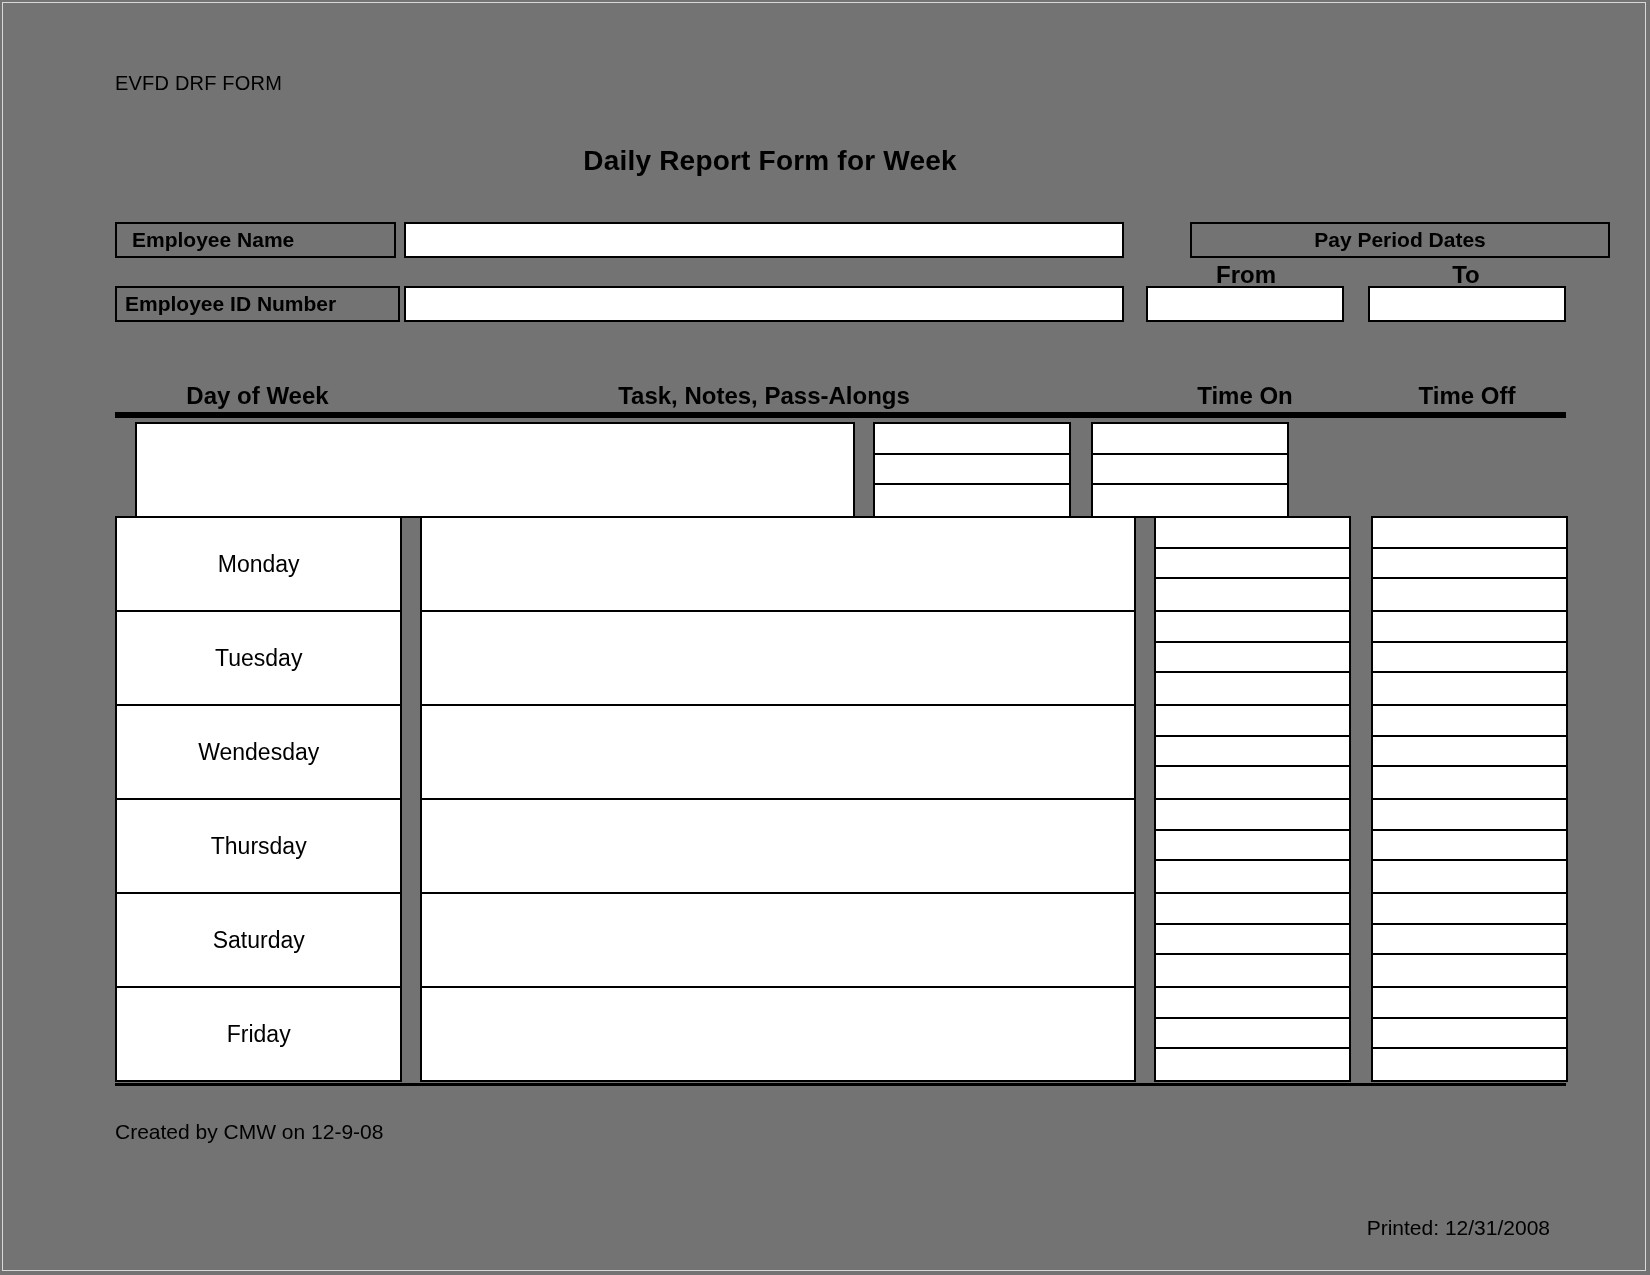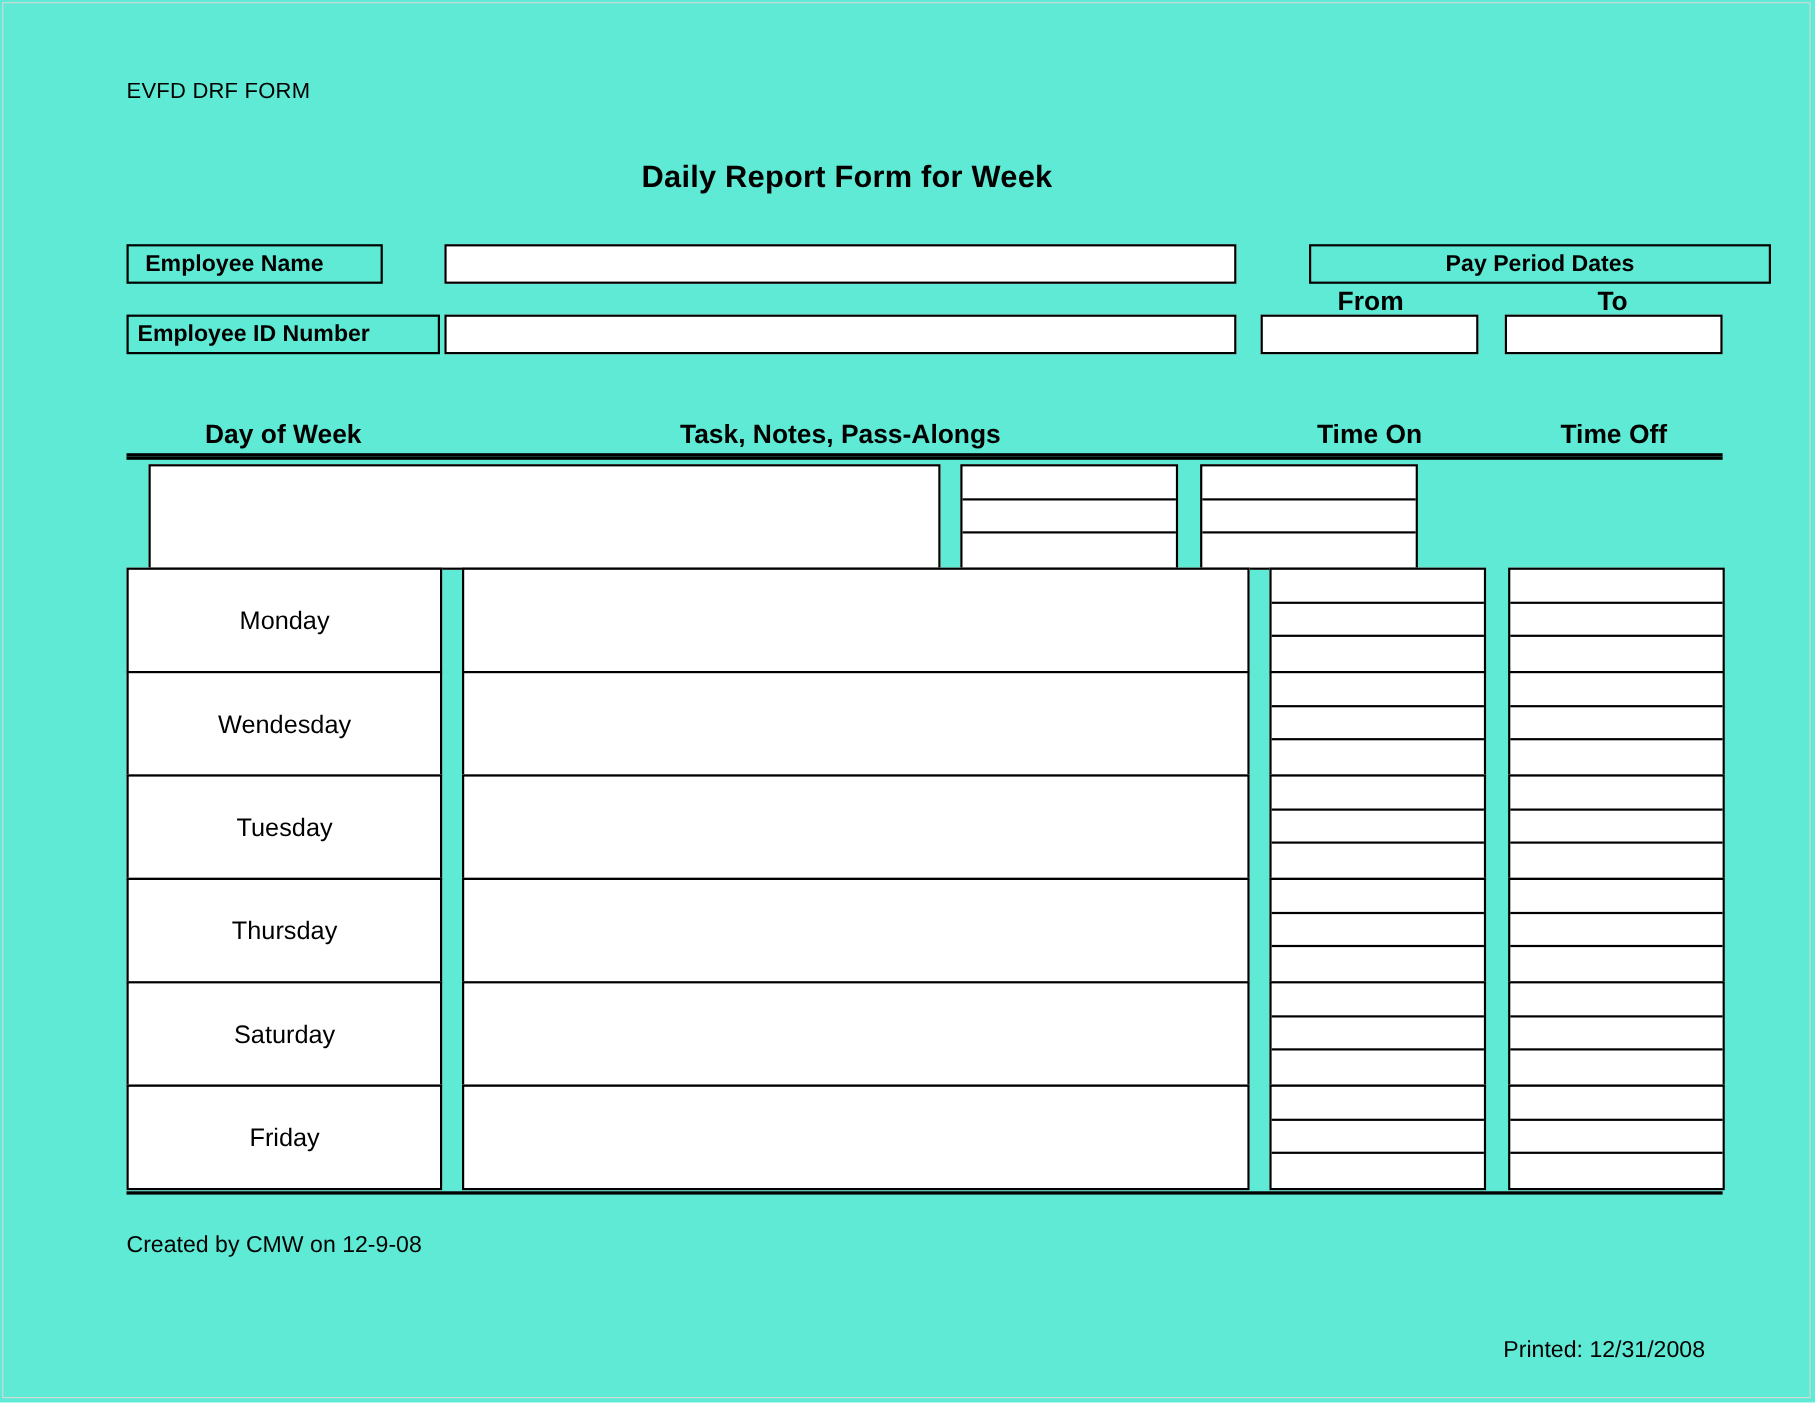--- a/index.html
+++ b/index.html
@@ -15,7 +15,7 @@
     position: relative;
     width: 1650px;
     height: 1275px;
-    background: #5eead4;
+    background: #737373;
     box-sizing: border-box;
     overflow: hidden;
   }

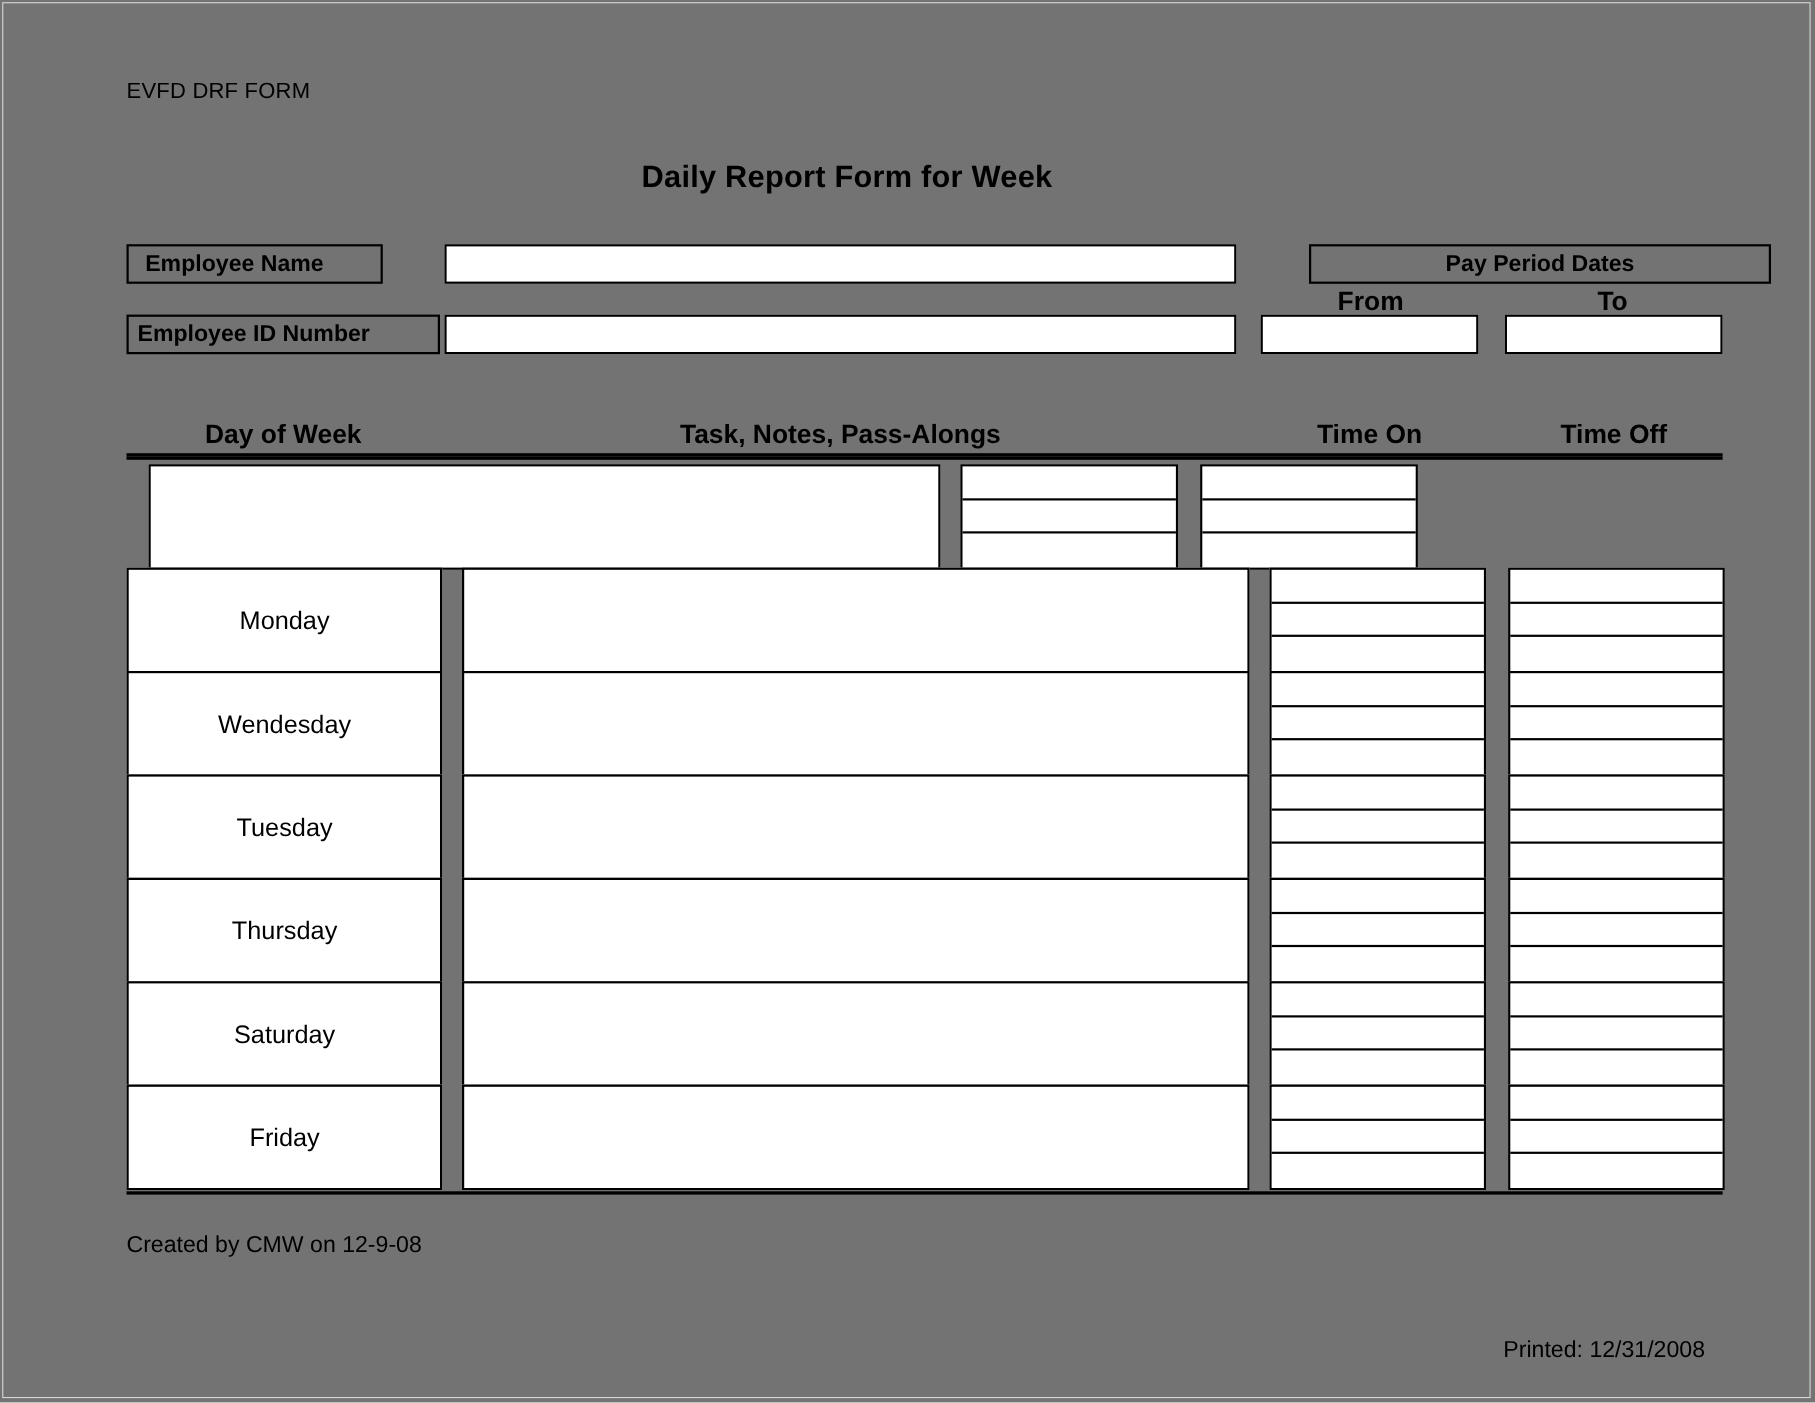--- a/index.html
+++ b/index.html
@@ -77,7 +77,7 @@
     font-size: 24px;
   }
 
-  #emp-name-label   { left: 115px;  top: 222px; width: 233px; height: 36px; padding-left: 15px; }
+  #emp-name-label   { left: 115px;  top: 222px; width: 281px; height: 36px; padding-left: 15px; }
   #emp-name-field   { left: 404px;  top: 222px; width: 720px; height: 36px; }
   #pay-period-label { left: 1146px; top: 222px; width: 420px; height: 36px;
                       display:flex; align-items:center; justify-content:center; padding-left:0;margin-left:44px; }

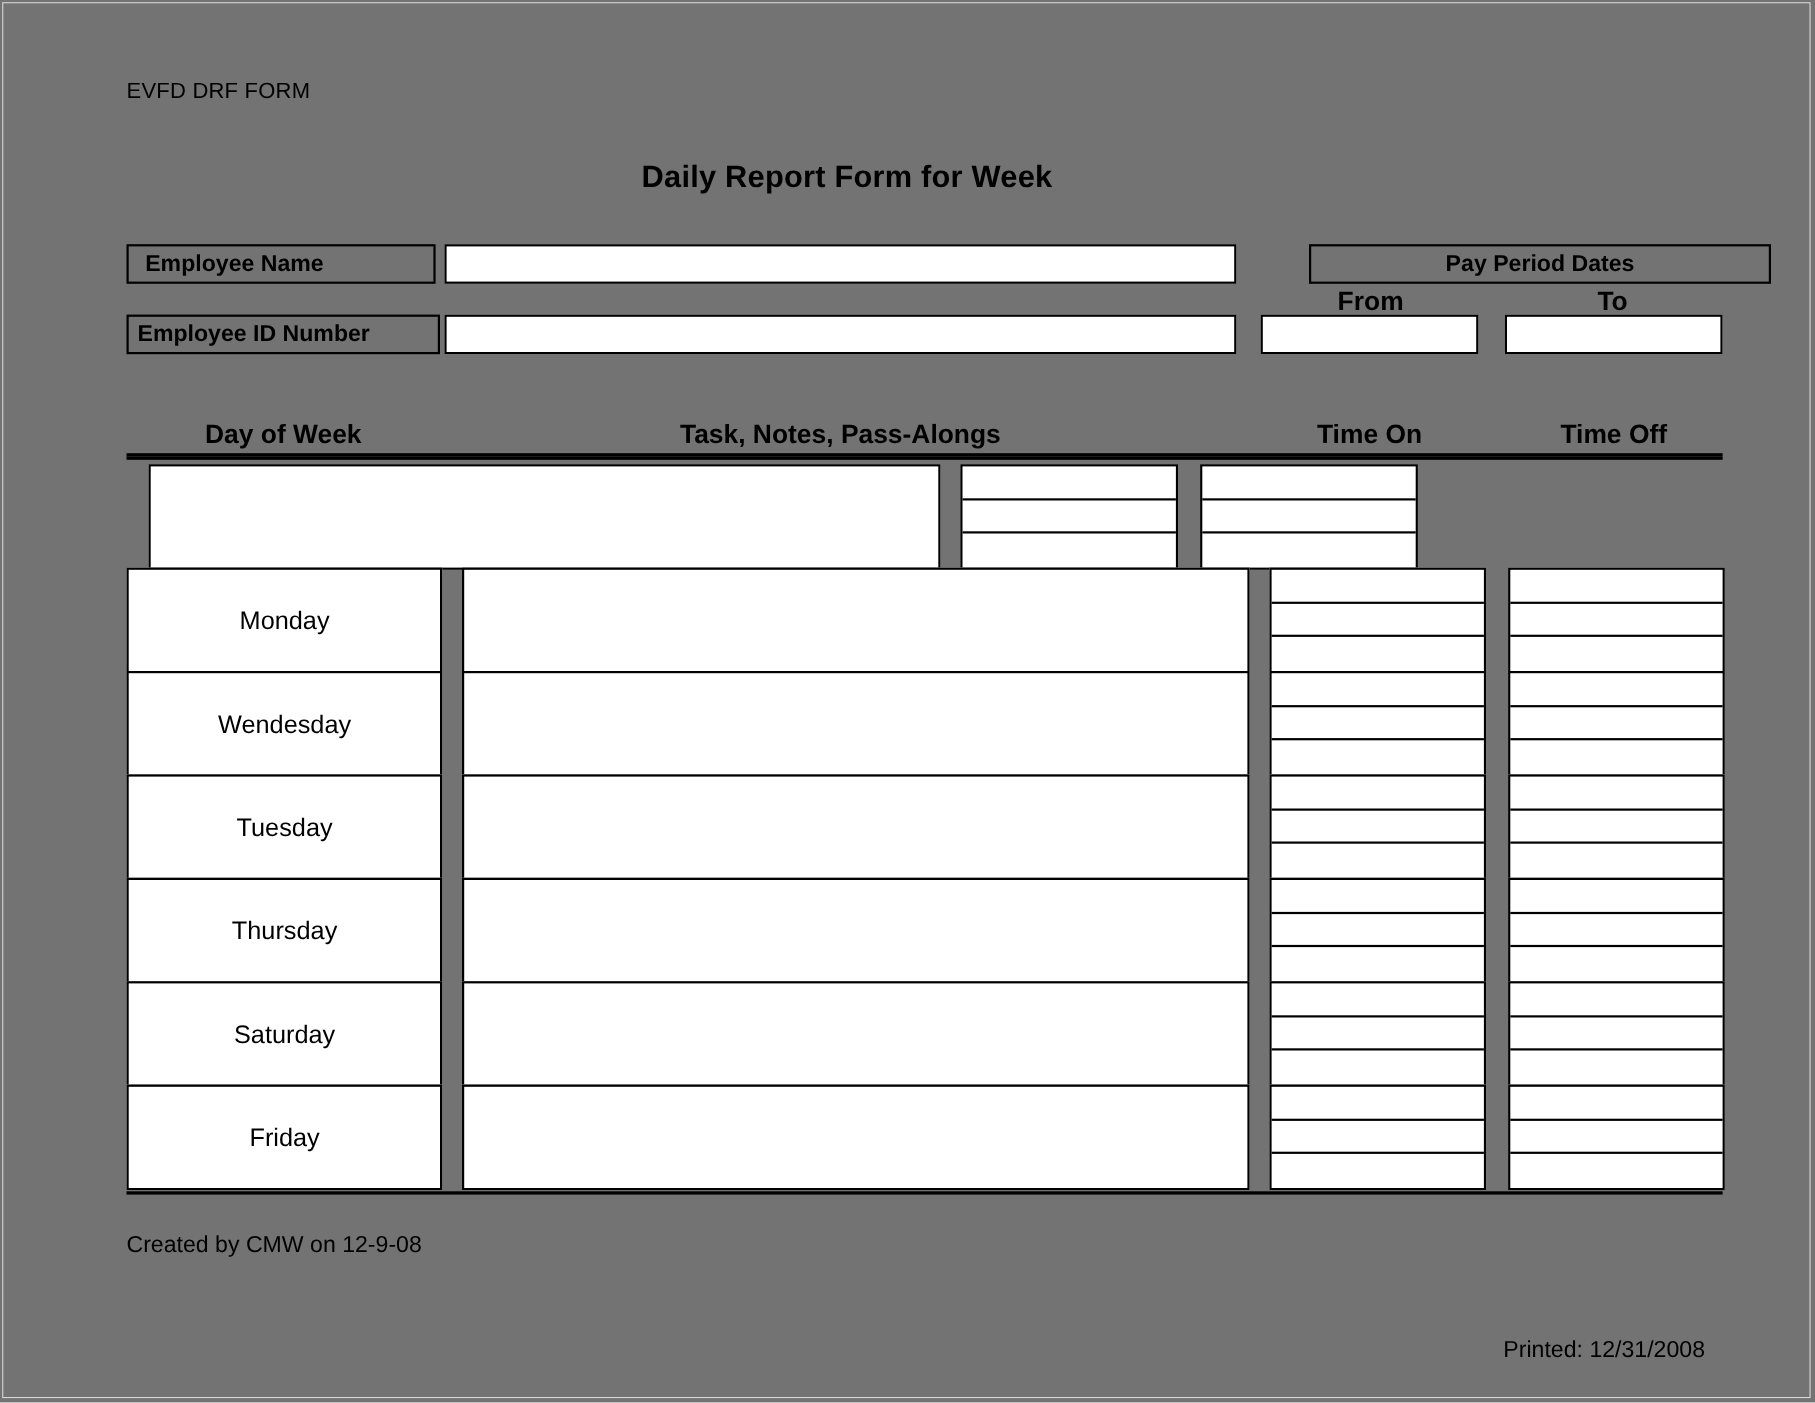--- a/index.html
+++ b/index.html
@@ -267,28 +267,28 @@
         </div>
       </div>
       <div class="row">
+        <div class="cell cell-day">Tuesday</div>
+        <div class="gap"></div>
+        <div class="cell cell-task"></div>
+        <div class="gap"></div>
+        <div class="cell cell-time">
+          <div class="lines">
+            <div></div>
+            <div></div>
+            <div></div>
+          </div>
+        </div>
+        <div class="spacer-time"></div>
+        <div class="cell cell-time">
+          <div class="lines">
+            <div></div>
+            <div></div>
+            <div></div>
+          </div>
+        </div>
+      </div>
+      <div class="row">
         <div class="cell cell-day">Wendesday</div>
-        <div class="gap"></div>
-        <div class="cell cell-task"></div>
-        <div class="gap"></div>
-        <div class="cell cell-time">
-          <div class="lines">
-            <div></div>
-            <div></div>
-            <div></div>
-          </div>
-        </div>
-        <div class="spacer-time"></div>
-        <div class="cell cell-time">
-          <div class="lines">
-            <div></div>
-            <div></div>
-            <div></div>
-          </div>
-        </div>
-      </div>
-      <div class="row">
-        <div class="cell cell-day">Tuesday</div>
         <div class="gap"></div>
         <div class="cell cell-task"></div>
         <div class="gap"></div>

